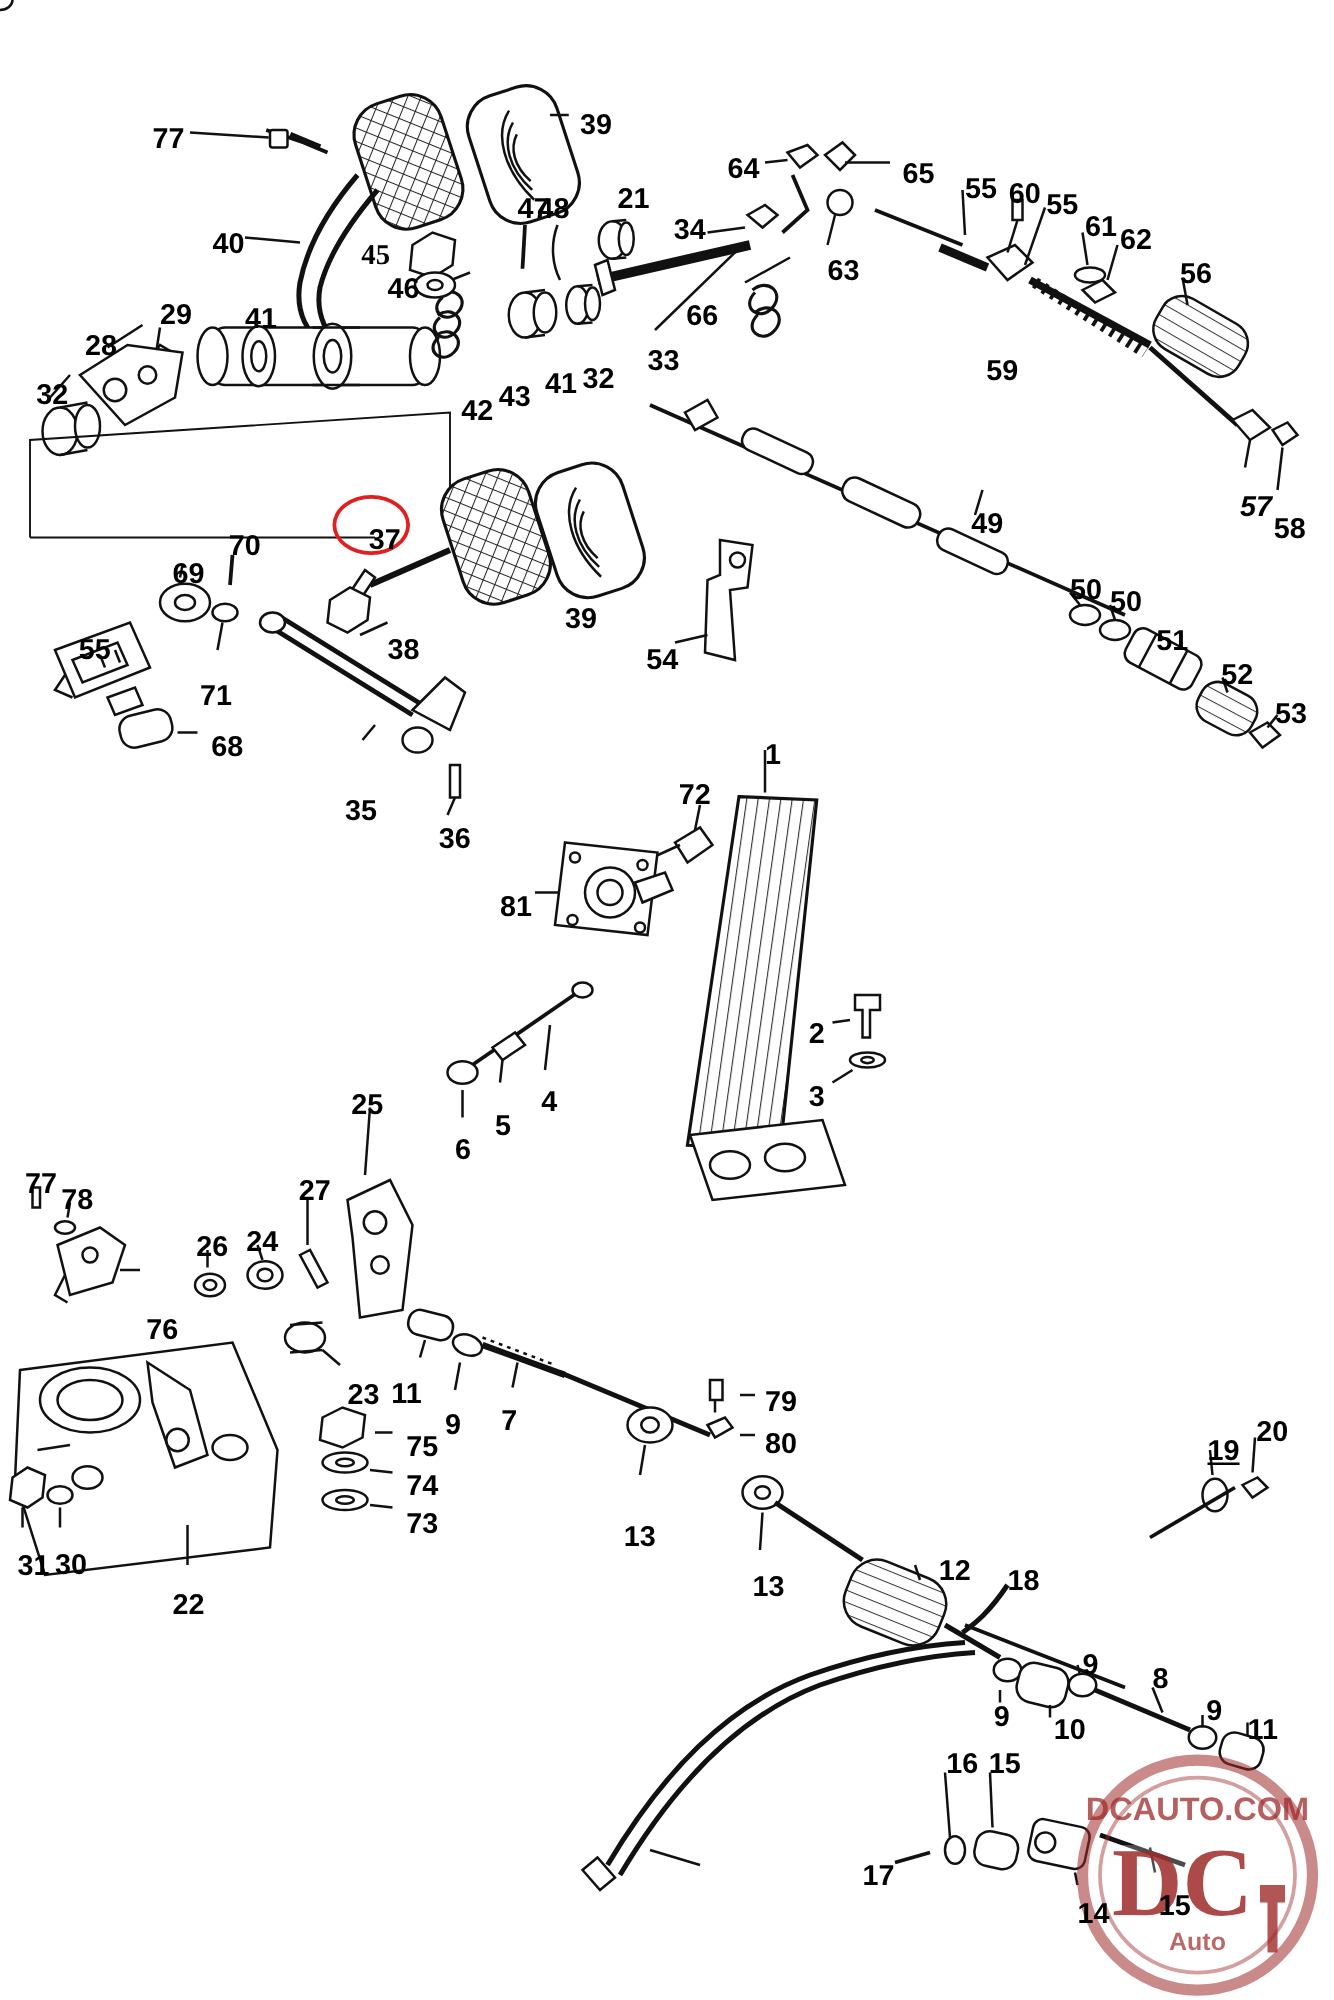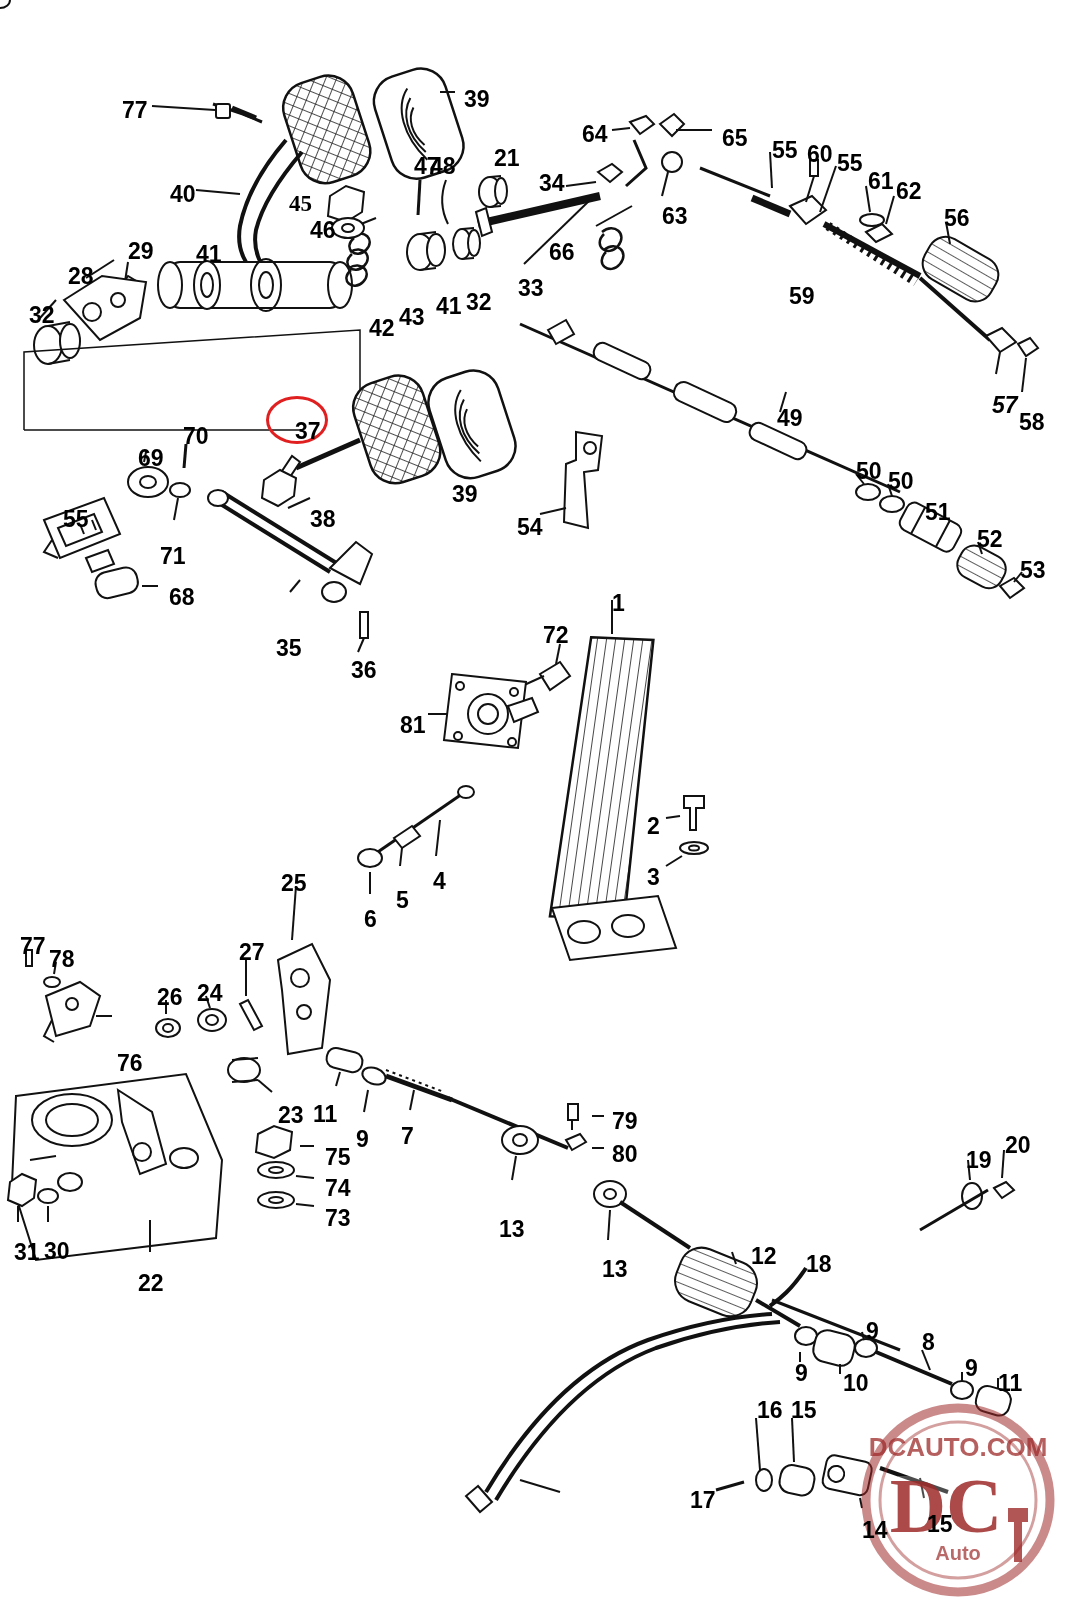--- a/index.html
+++ b/index.html
@@ -463,7 +463,7 @@
       <div class="lbl" style="left: 612px; top: 1143px;">80</div>
       <div class="lbl" style="left: 751px; top: 1245px;">12</div>
       <div class="lbl" style="left: 806px; top: 1253px;">18</div>
-      <div class="lbl" style="left: 966px; top: 1149px;">19</div>
+      <div class="lbl" style="left: 966px; top: 1149px; text-decoration: underline;">19</div>
       <div class="lbl" style="left: 1005px; top: 1134px;">20</div>
       <div class="lbl" style="left: 795px; top: 1362px;">9</div>
       <div class="lbl" style="left: 843px; top: 1372px;">10</div>

